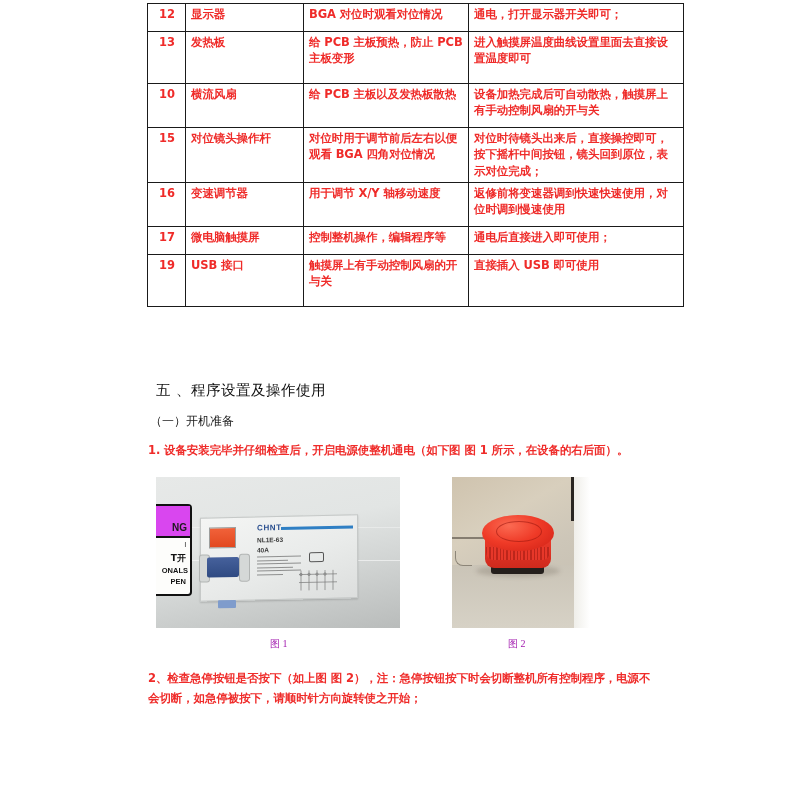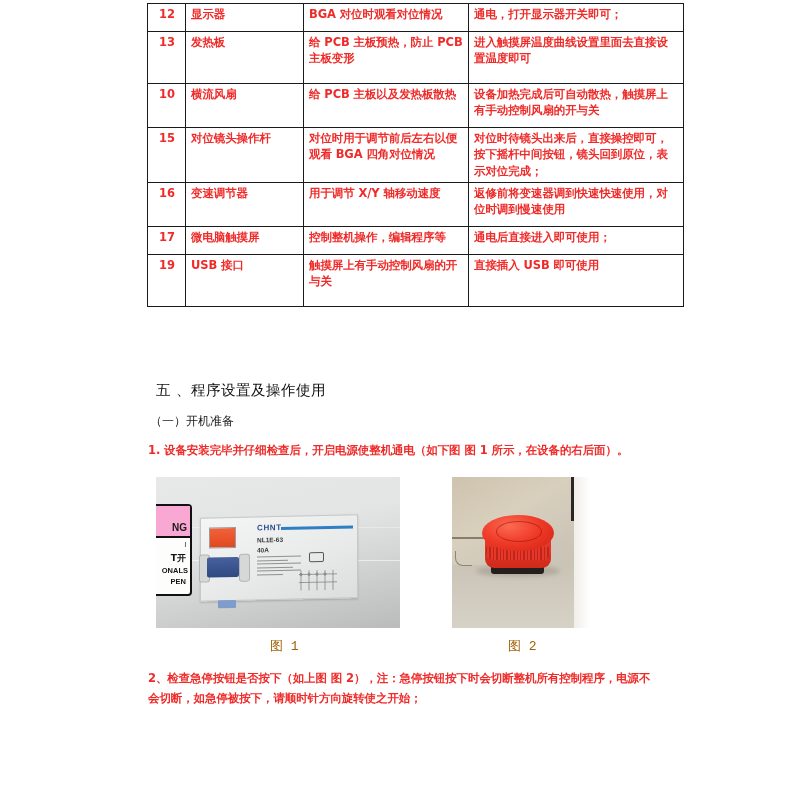--- a/index.html
+++ b/index.html
@@ -112,7 +112,7 @@
   }
   .placard-top {
     position: absolute; left: 0; right: 0; top: 0; height: 30px;
-    background: #f9a8d4;
+    background: #d946ef;
     border-bottom: 2.5px solid #111;
   }
   .placard-top span {

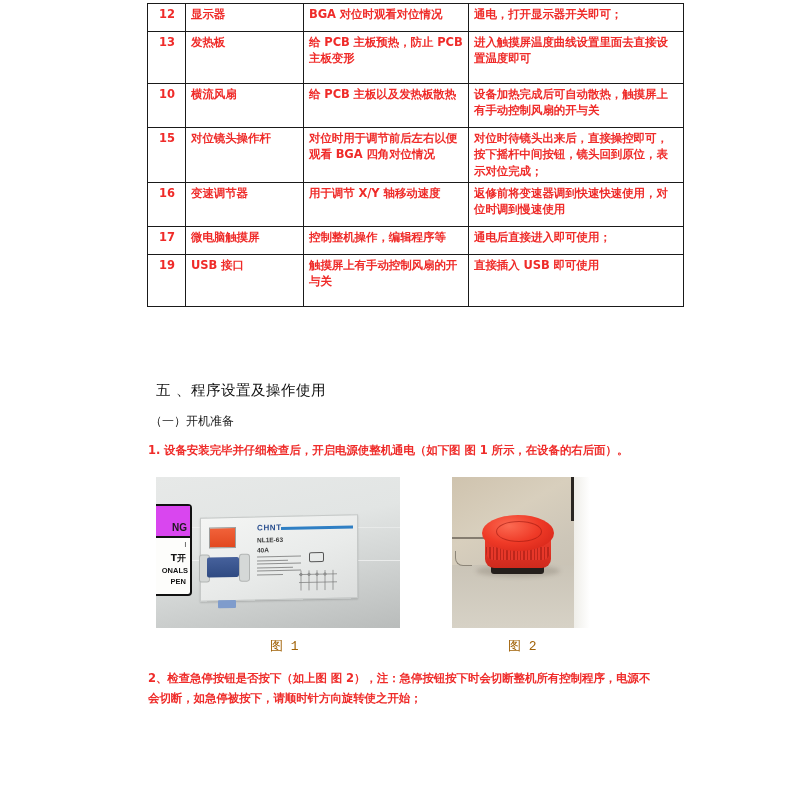--- a/index.html
+++ b/index.html
@@ -273,9 +273,9 @@
   
   .caption {
     position: absolute;
-    font-size: 13px;
-    color: #a16207;
-    font-family: Liberation Mono, monospace;
+    font-size: 10px;
+    color: #a21caf;
+    font-family: Liberation Serif, serif;
   }
   .cap1 { left: 270px; top: 637px; }
   .cap2 { left: 508px; top: 637px; }

